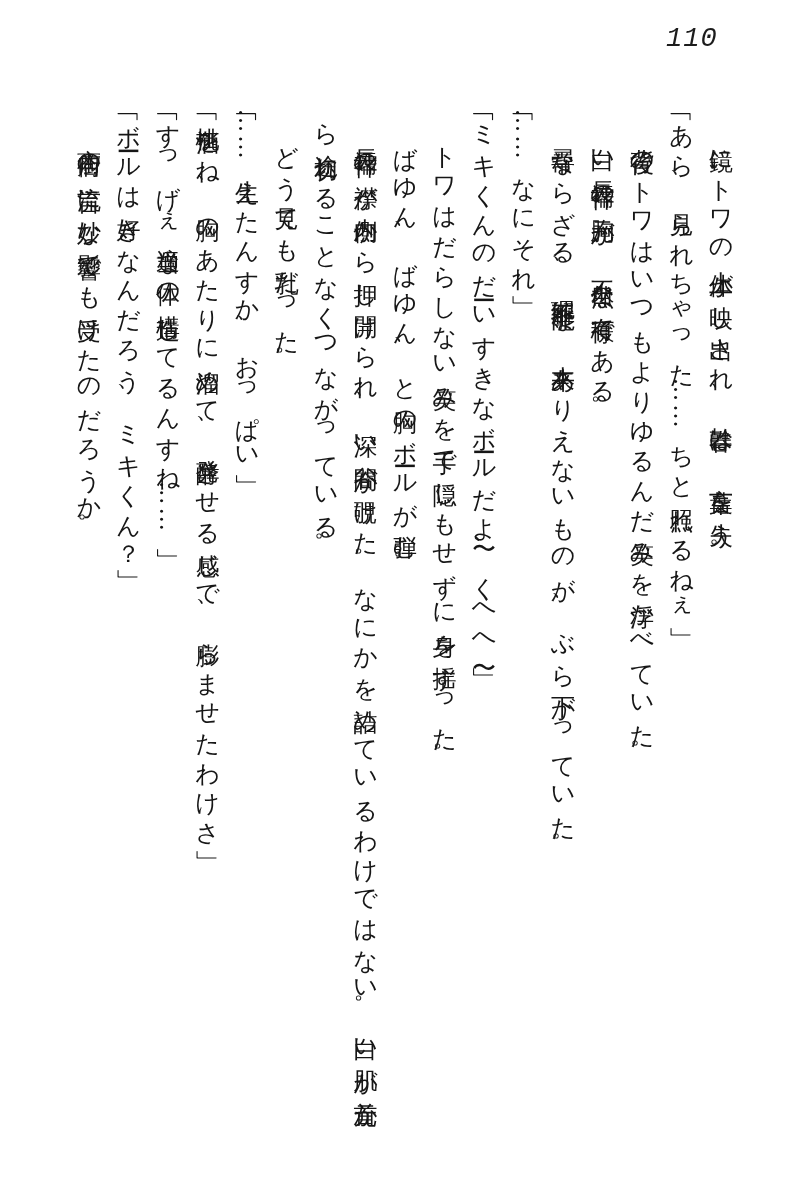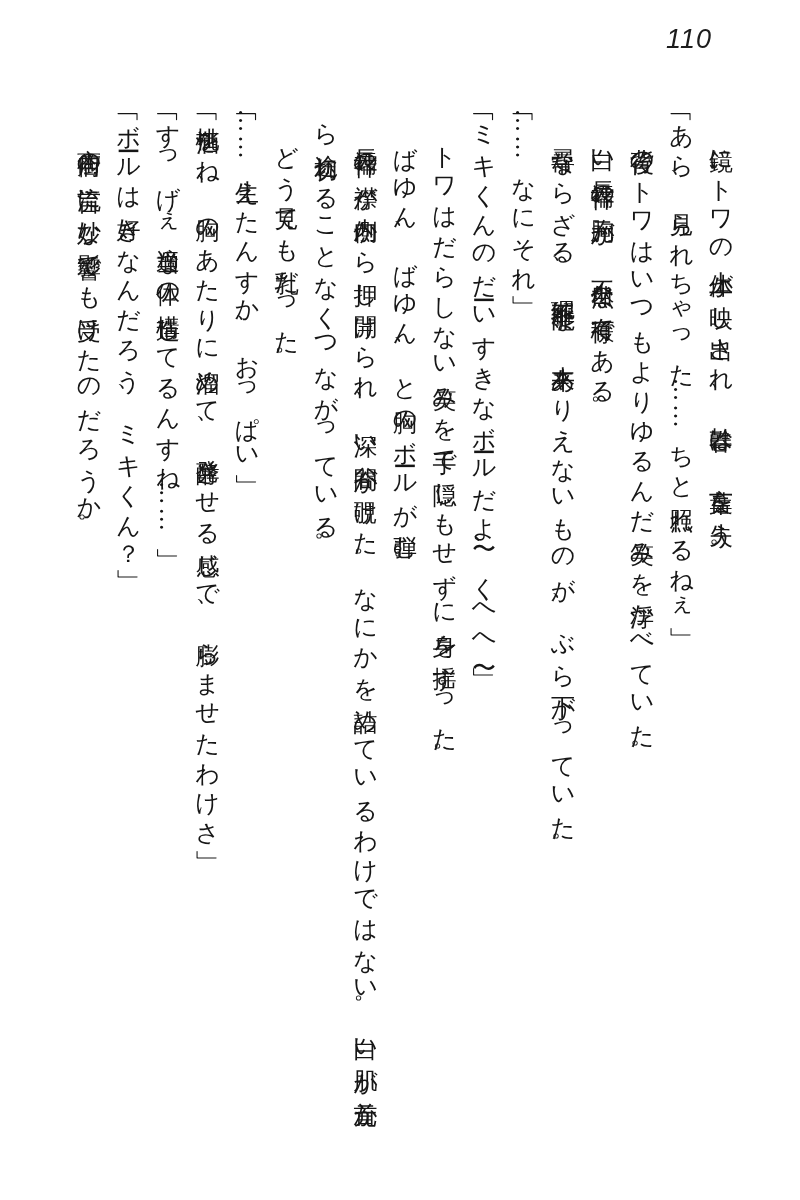--- a/index.html
+++ b/index.html
@@ -18,7 +18,7 @@
     position: absolute;
     top: 24px;
     left: 666px;
-    font-family: Liberation Sans, sans-serif;
+    font-family: Liberation Mono, monospace;
     font-style: italic;
     font-size: 27px;
     letter-spacing: 1px;

